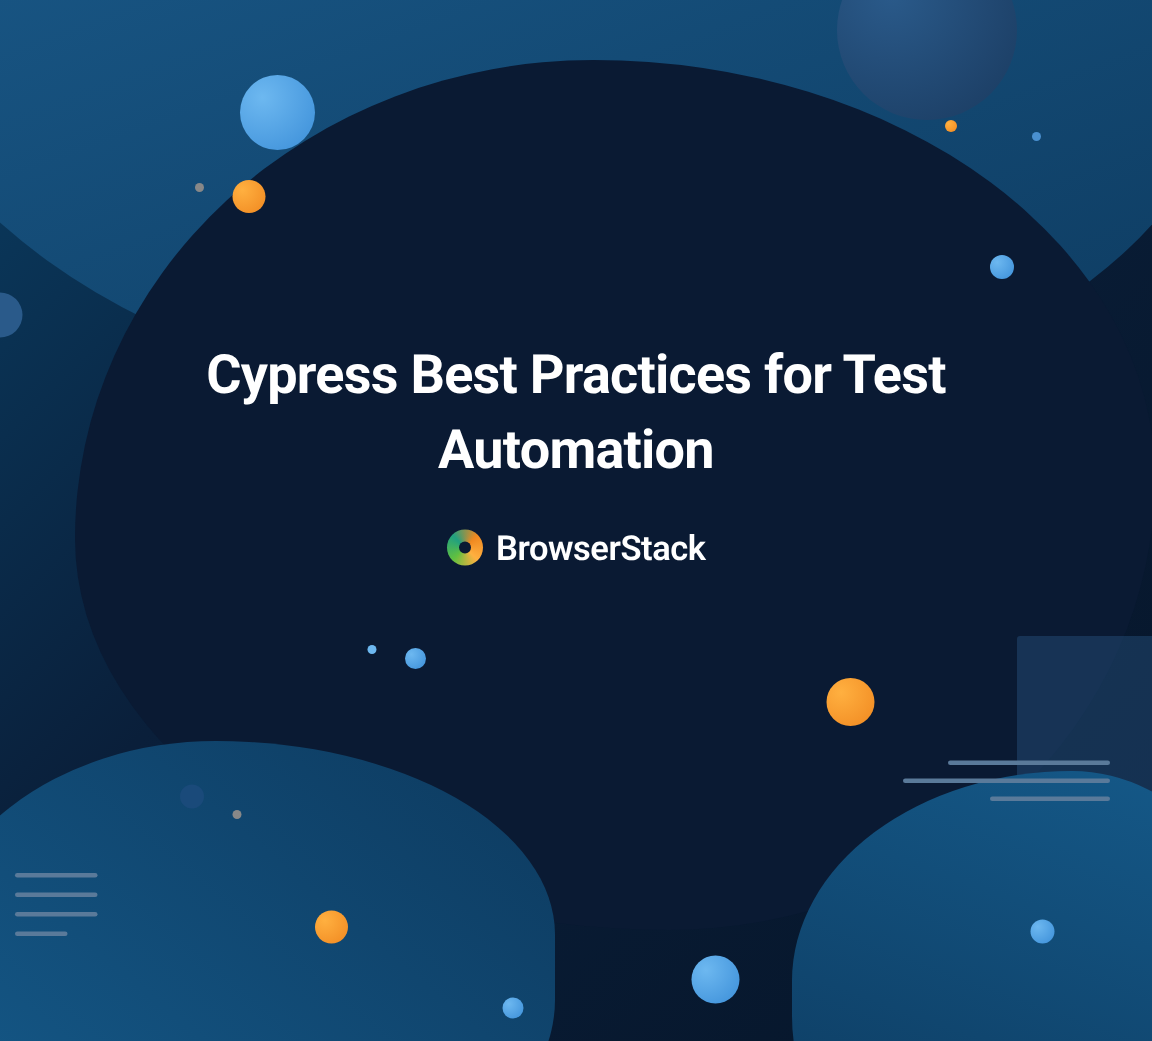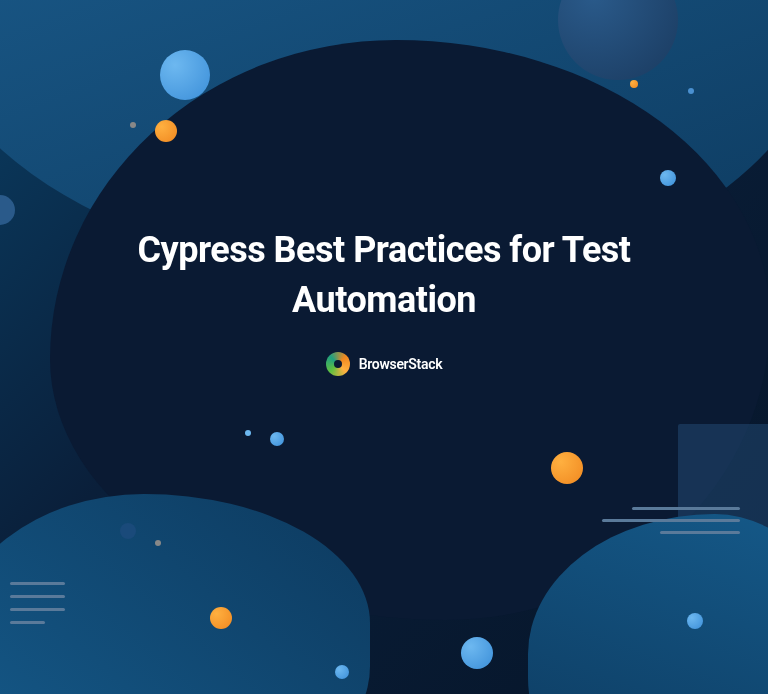--- a/index.html
+++ b/index.html
@@ -153,7 +153,7 @@
 
 .logo-text {
   color: #ffffff;
-  font-size: 14px;
+  font-size: 23px;
   font-weight: 600;
   letter-spacing: -0.3px;
 }

